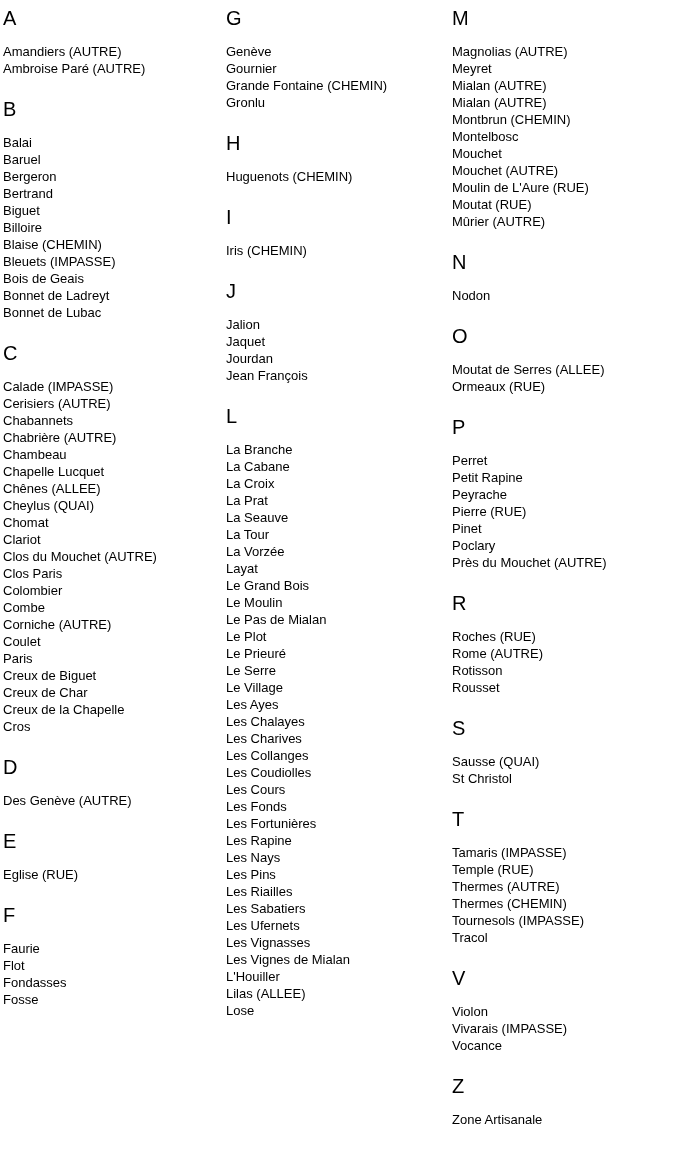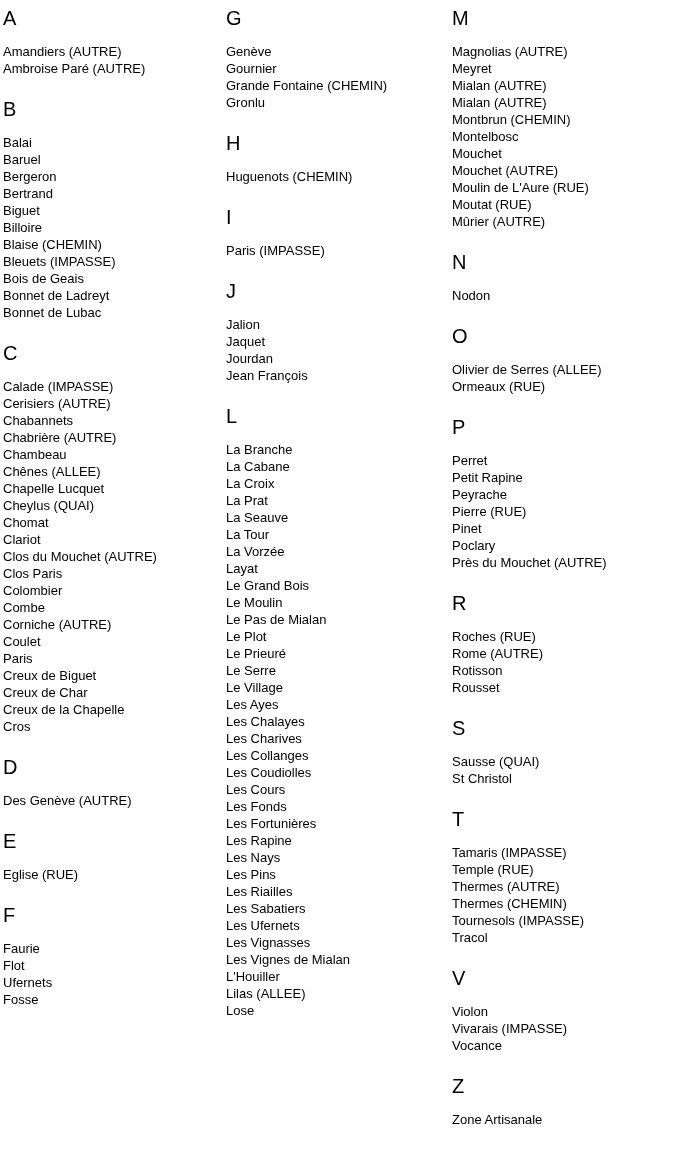--- a/index.html
+++ b/index.html
@@ -121,7 +121,7 @@
       </div>
       <div class="section">
         <div class="letter-heading">I</div>
-        <div class="entry">Paris (IMPASSE)</div>
+        <div class="entry">Iris (CHEMIN)</div>
       </div>
       <div class="section">
         <div class="letter-heading">J</div>

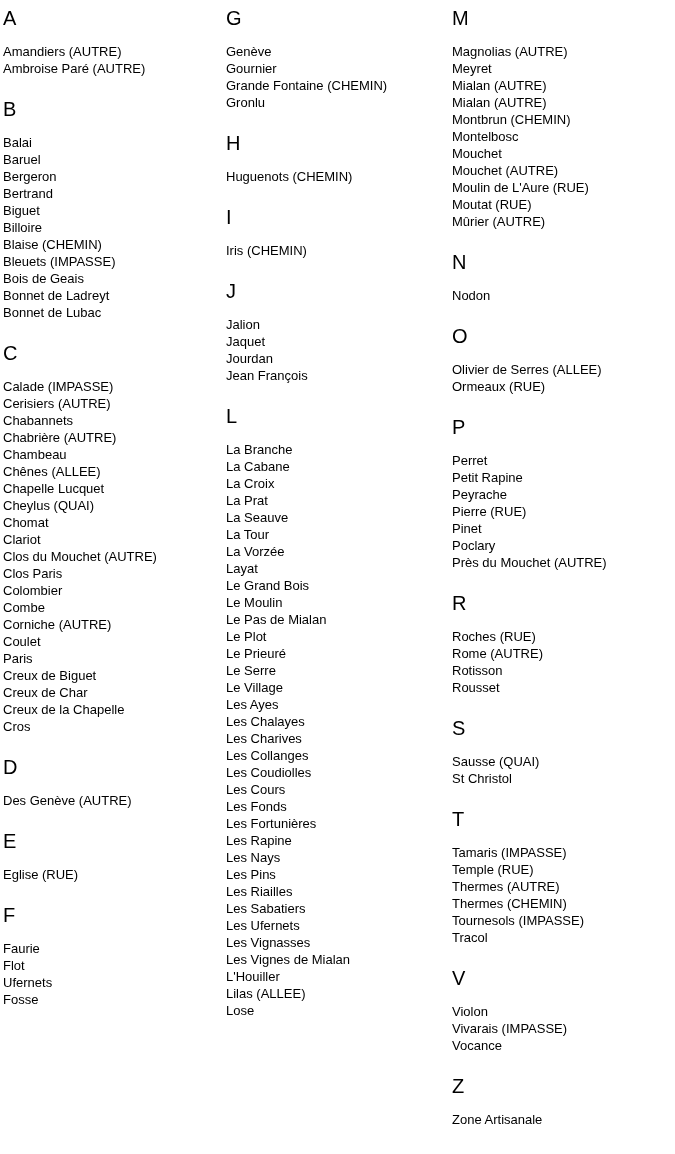--- a/index.html
+++ b/index.html
@@ -189,7 +189,7 @@
       </div>
       <div class="section">
         <div class="letter-heading">O</div>
-        <div class="entry">Olivier de Serres (ALLEE)</div>
+        <div class="entry">Moutat de Serres (ALLEE)</div>
         <div class="entry">Ormeaux (RUE)</div>
       </div>
       <div class="section">

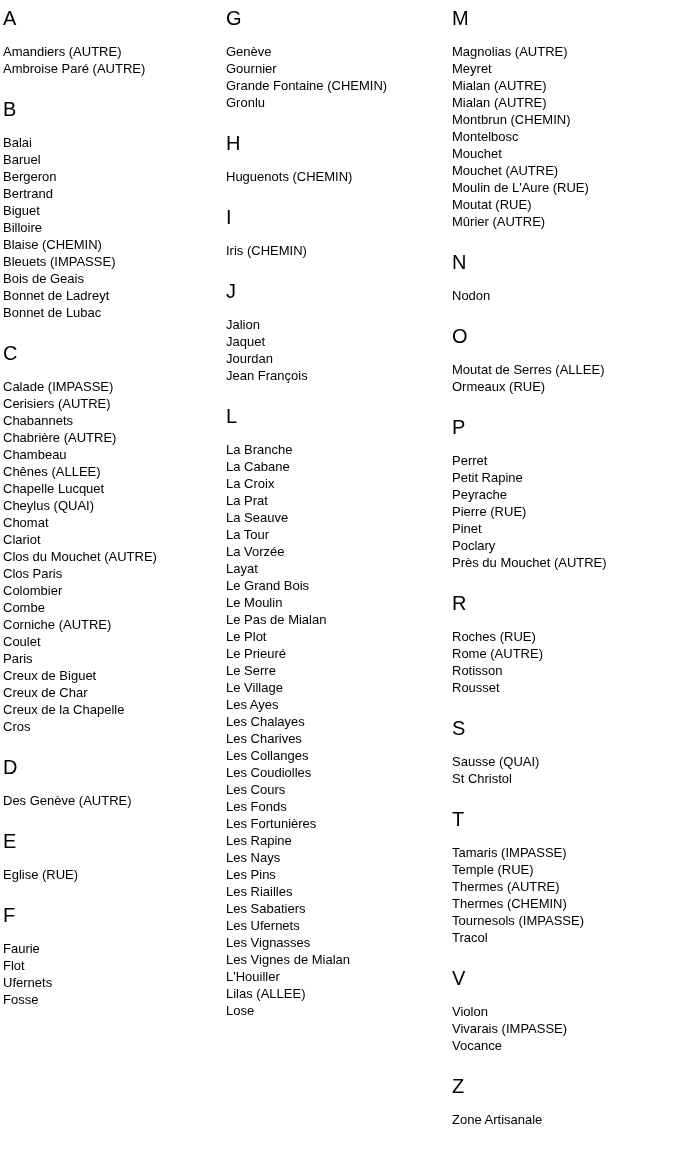--- a/index.html
+++ b/index.html
@@ -74,8 +74,8 @@
         <div class="entry">Chabannets</div>
         <div class="entry">Chabrière (AUTRE)</div>
         <div class="entry">Chambeau</div>
+        <div class="entry">Chapelle Lucquet</div>
         <div class="entry">Chênes (ALLEE)</div>
-        <div class="entry">Chapelle Lucquet</div>
         <div class="entry">Cheylus (QUAI)</div>
         <div class="entry">Chomat</div>
         <div class="entry">Clariot</div>

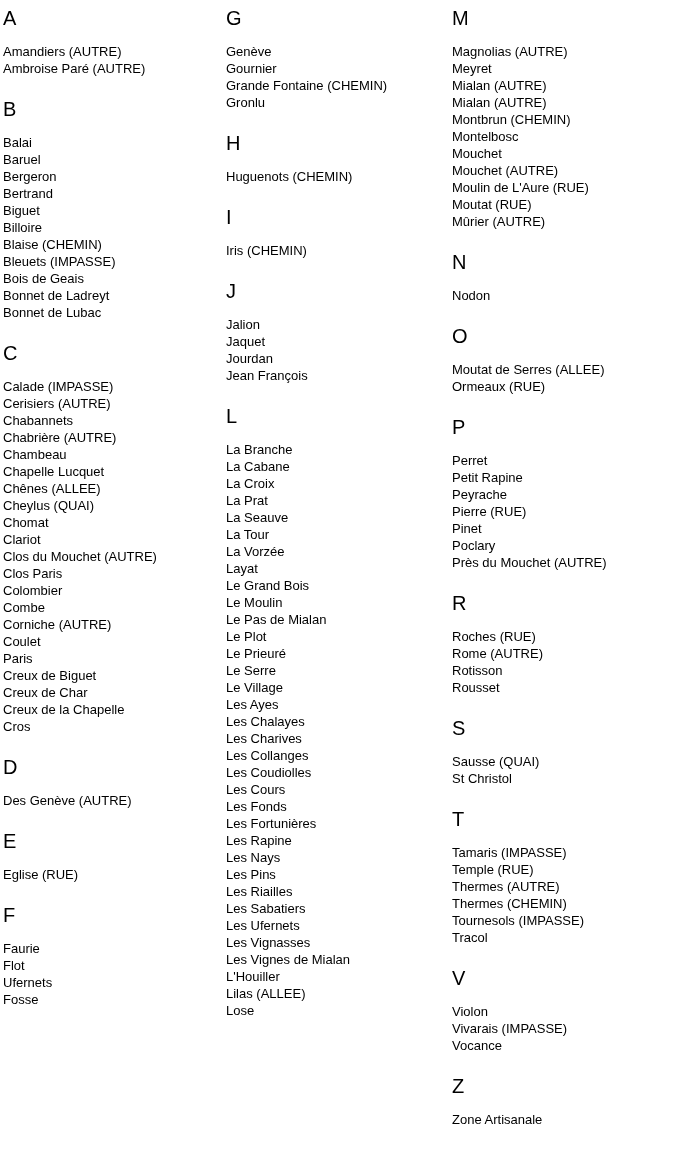--- a/index.html
+++ b/index.html
@@ -103,7 +103,7 @@
         <div class="letter-heading">F</div>
         <div class="entry">Faurie</div>
         <div class="entry">Flot</div>
-        <div class="entry">Ufernets</div>
+        <div class="entry">Fondasses</div>
         <div class="entry">Fosse</div>
       </div>
     </div>

